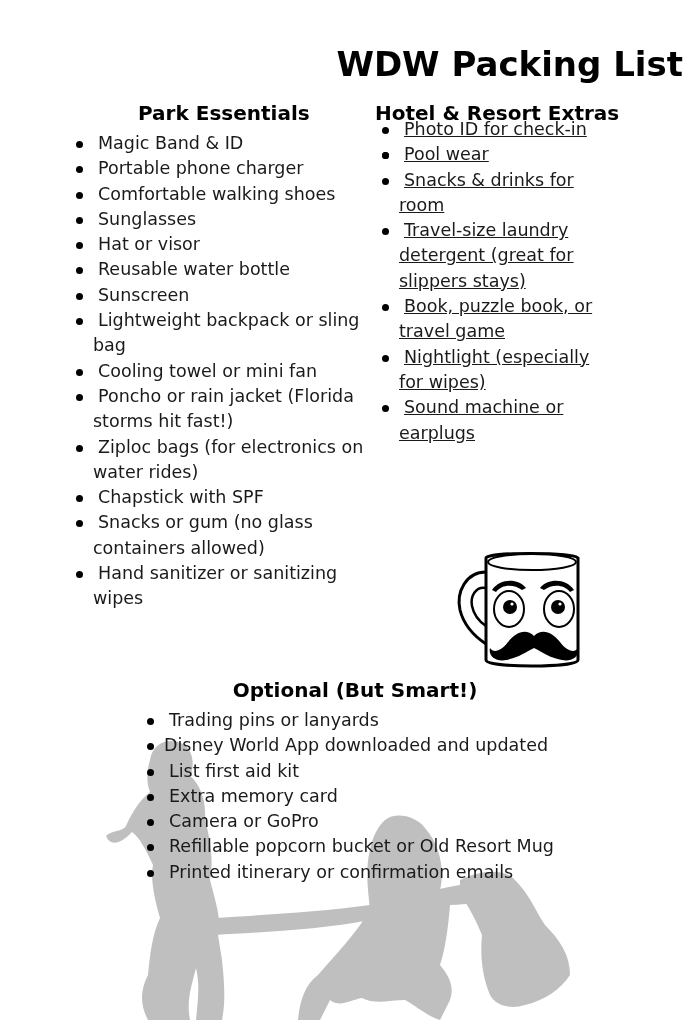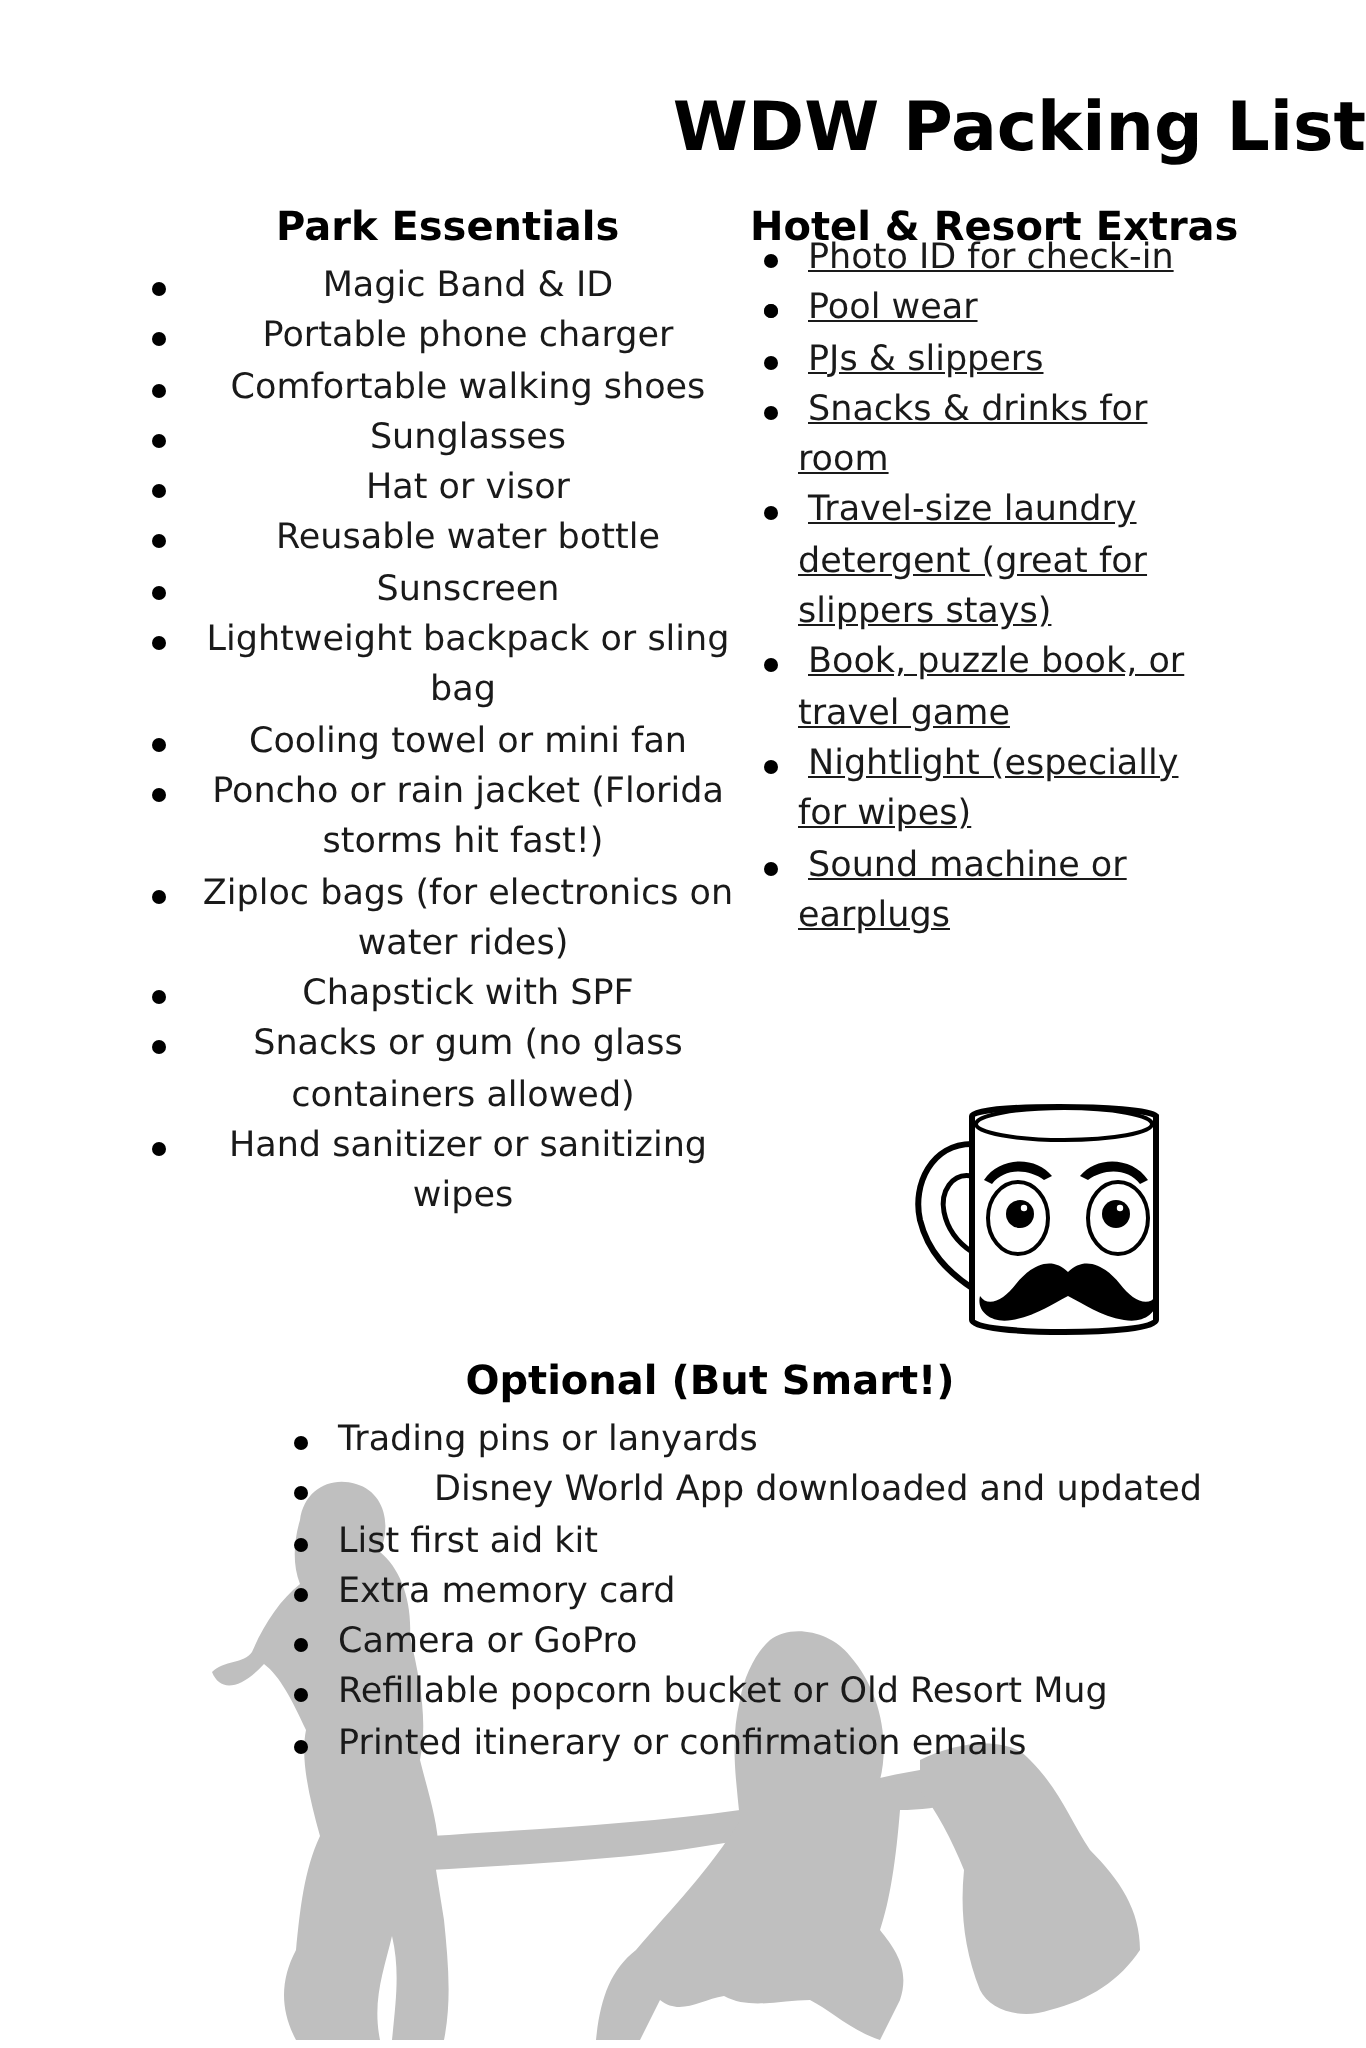--- a/index.html
+++ b/index.html
@@ -16,7 +16,7 @@
   ul.list li .bullet { position: absolute; left: 16px; top: 10px; width: 7px; height: 7px;
                        border-radius: 50%; background: #000; }
   ul.list li .txt { display: block; text-indent: 5px; margin-left: -5px; }
-  #left-list { top: 131px; left: 60px; width: 310px; text-align: center; }
+  #left-list { top: 131px; left: 60px; width: 310px; }
   #right-list { top: 117px; left: 366px; width: 245px; text-decoration: underline; }
   #right-list li { padding-left: 38px; }
   .optional-head { position: absolute; top: 678px; left: 0; width: 710px; text-align: center; }

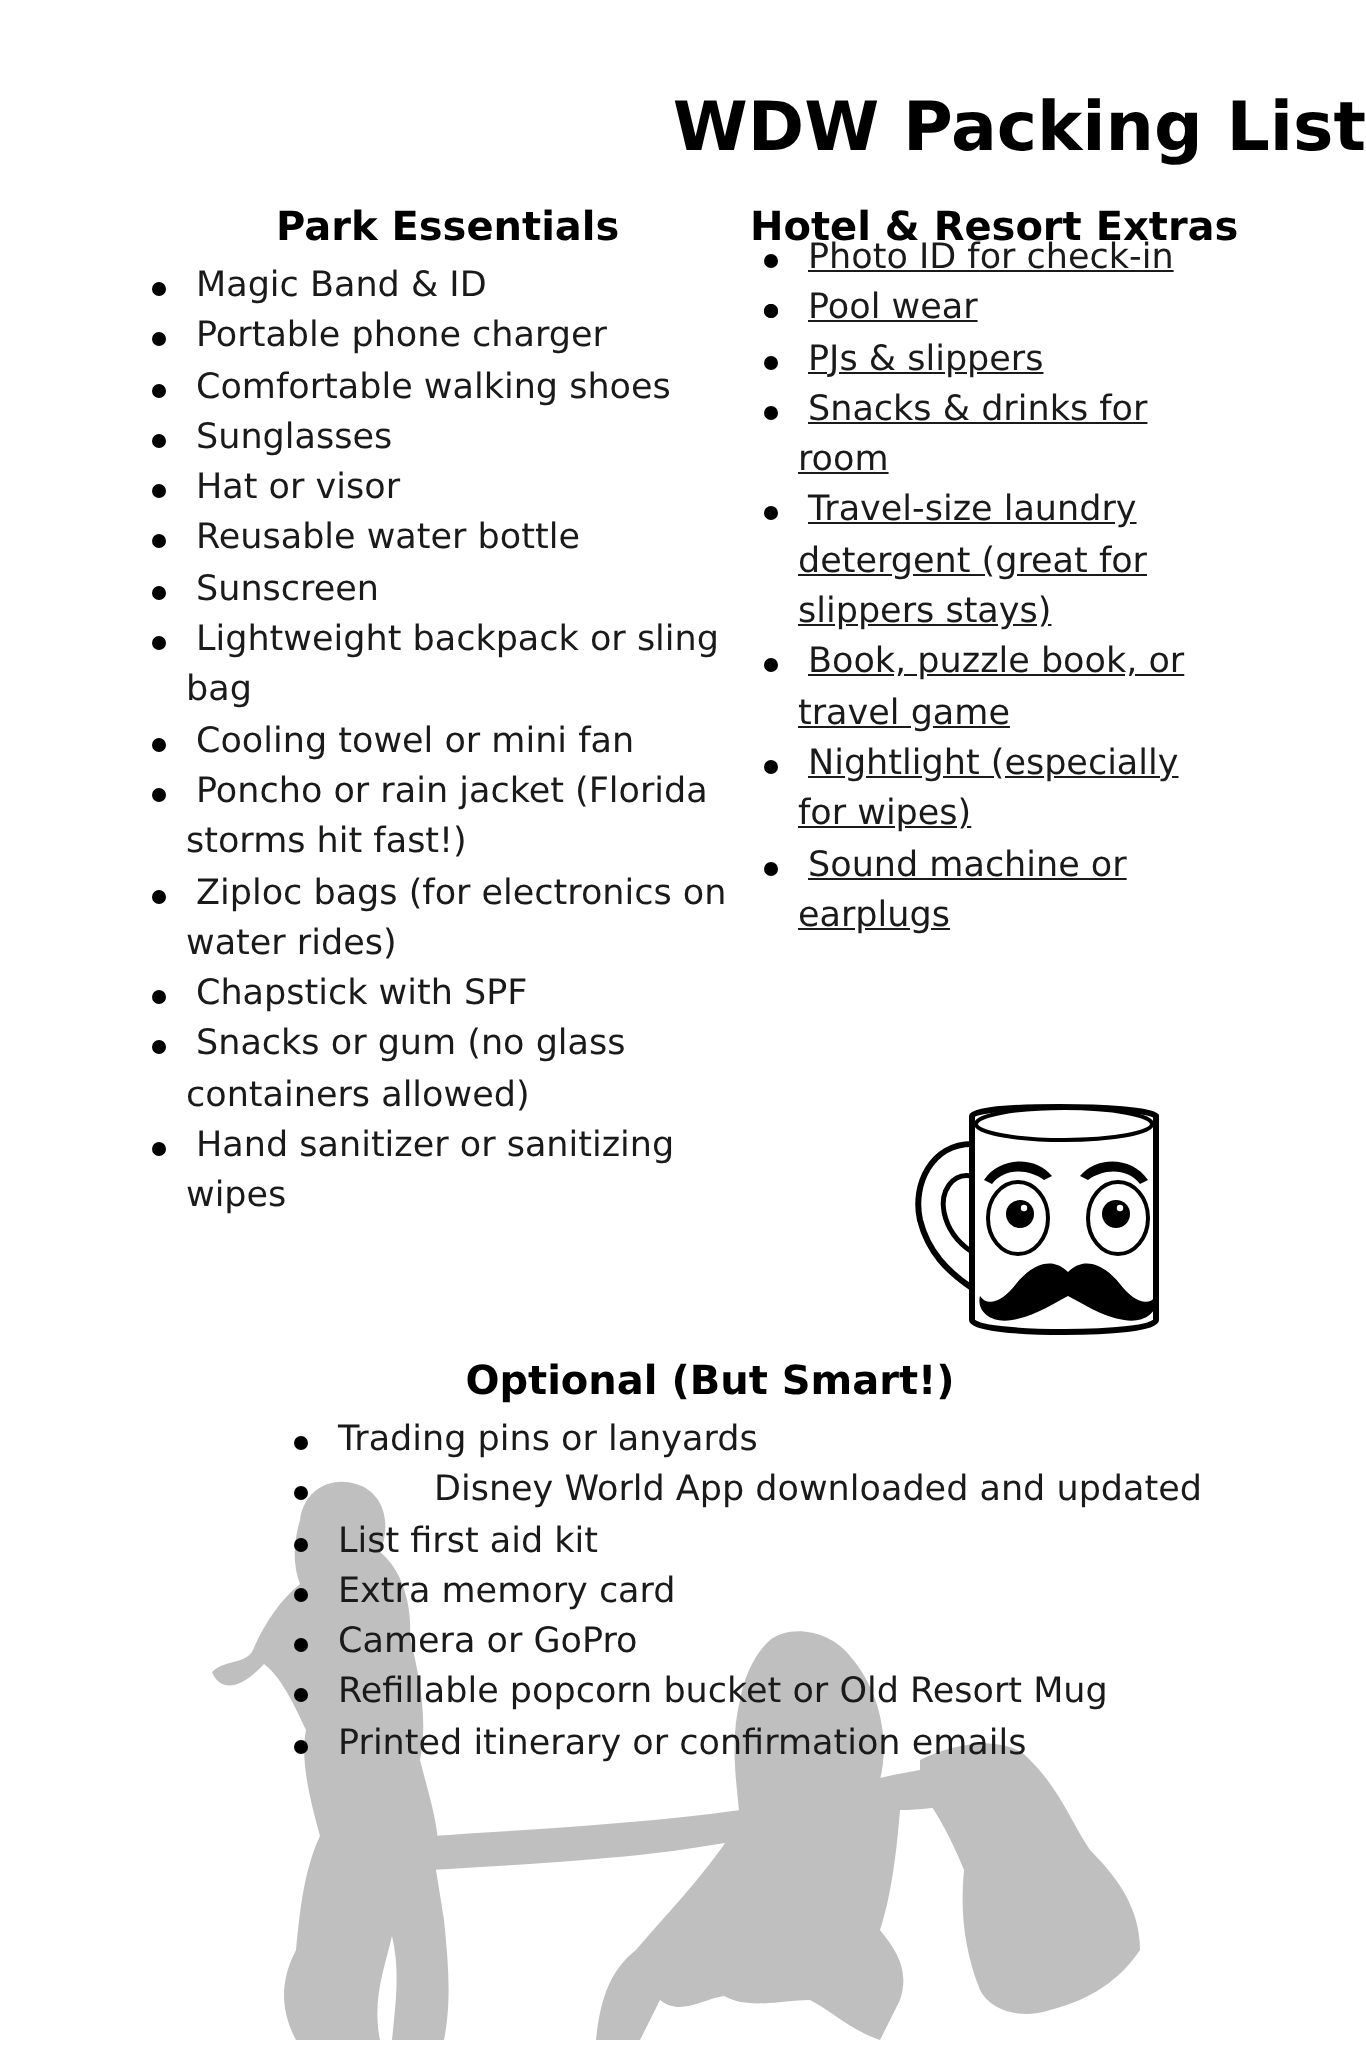--- a/index.html
+++ b/index.html
@@ -120,10 +120,6 @@
       </li>
     <li>
         <span class="bullet"></span>
-        <span class="txt">PJs &amp; slippers</span>
-      </li>
-    <li>
-        <span class="bullet"></span>
         <span class="txt">Snacks &amp; drinks for room</span>
       </li>
     <li>

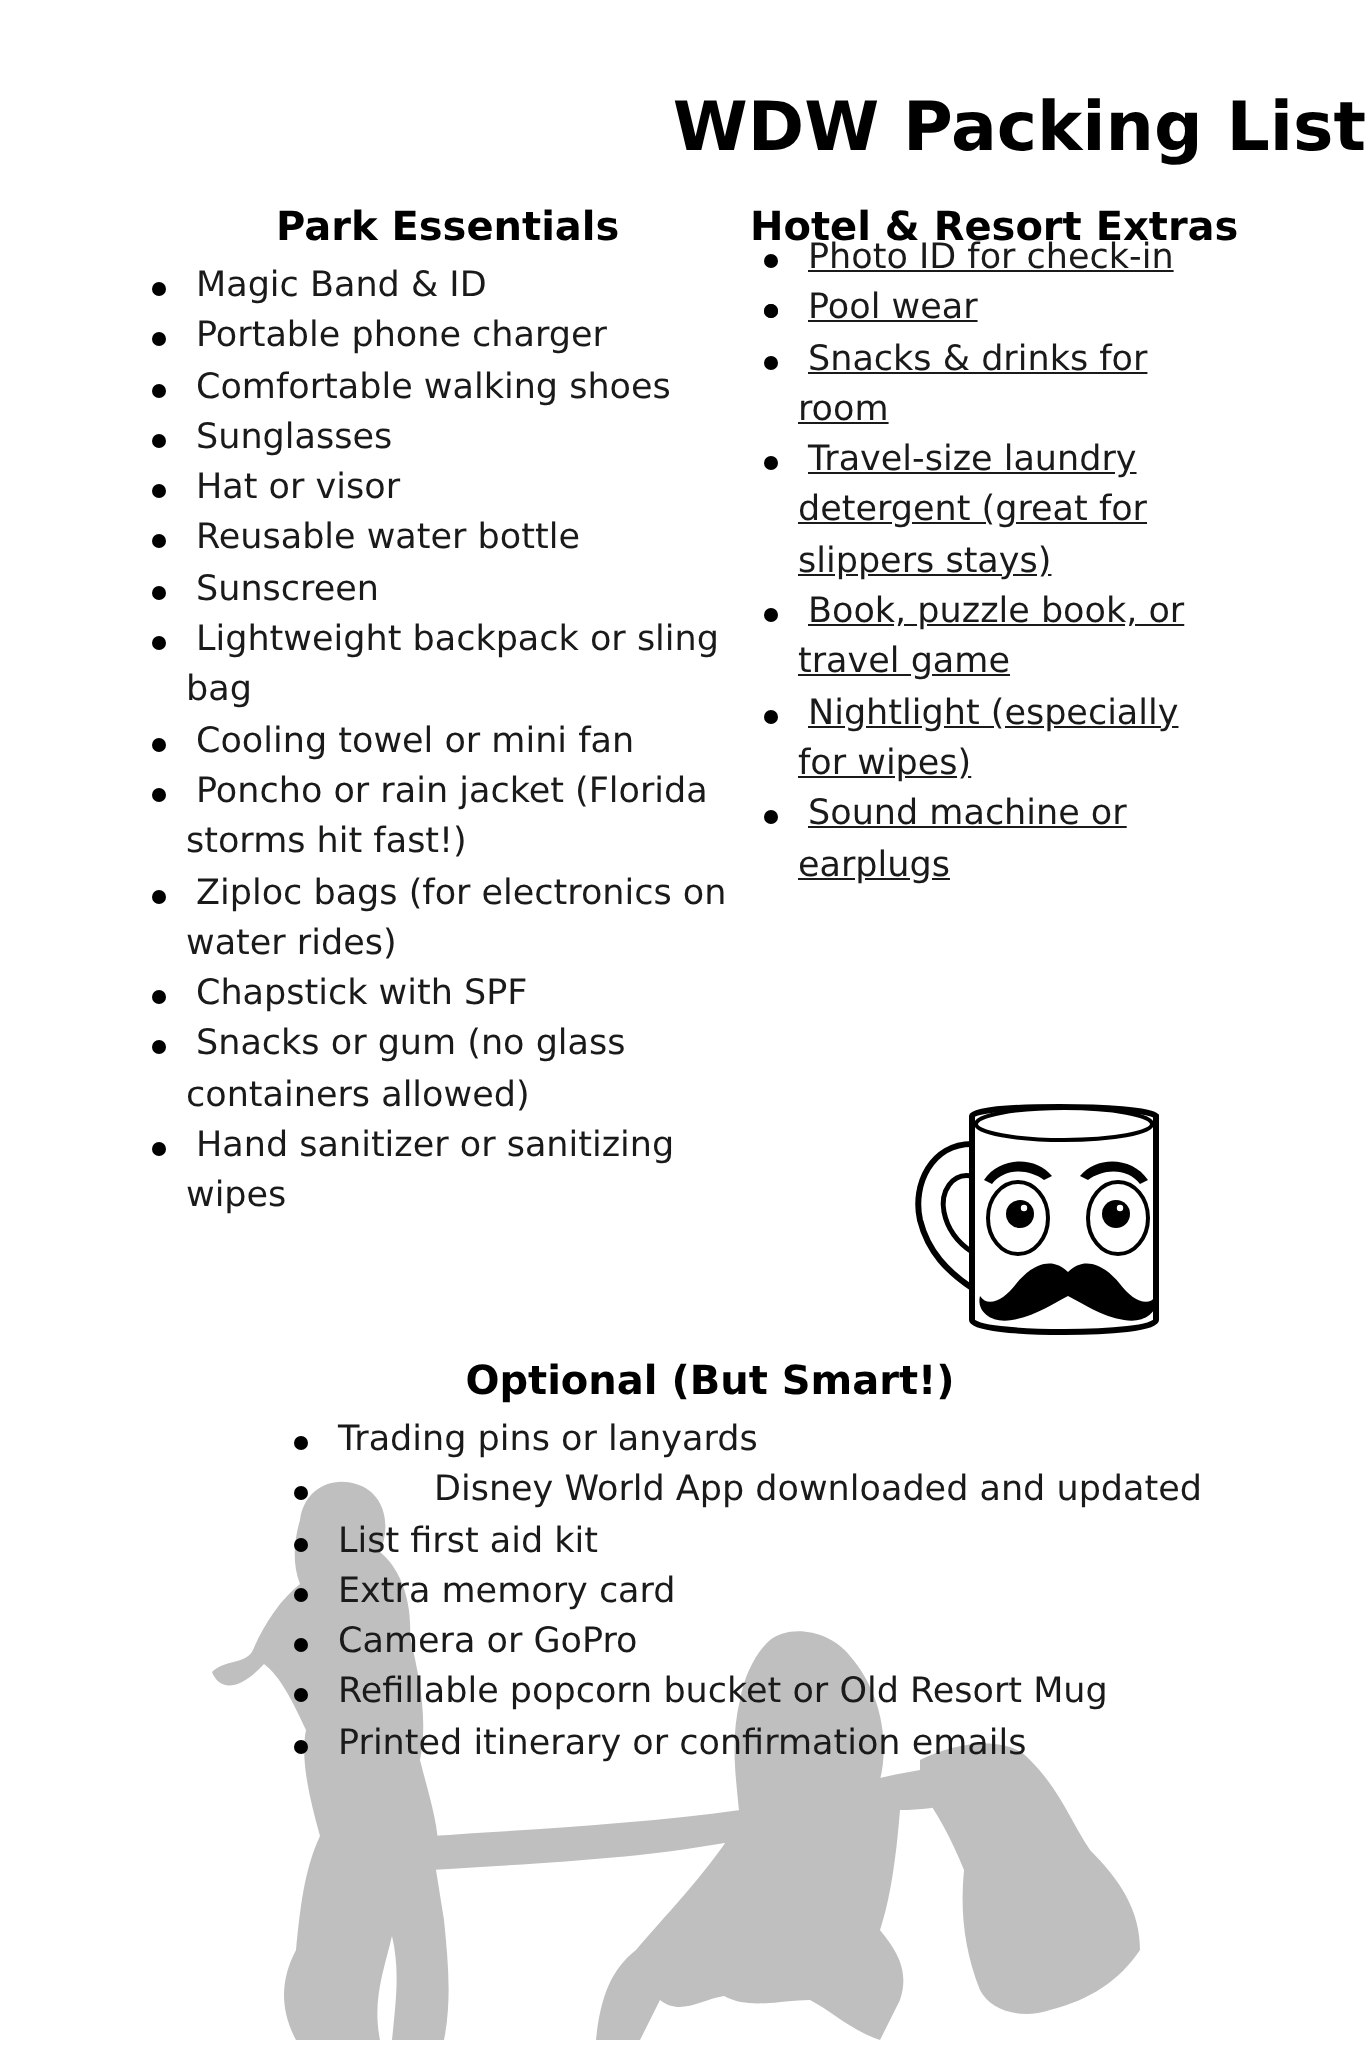--- a/index.html
+++ b/index.html
@@ -170,7 +170,7 @@
       </li>
     <li>
         <span class="bullet"></span>
-        <span class="txt" style="text-indent:0;text-align:right;">Disney World App downloaded and updated</span>
+        <span class="txt" style="text-indent:0;">Disney World App downloaded and updated</span>
       </li>
     <li>
         <span class="bullet"></span>

